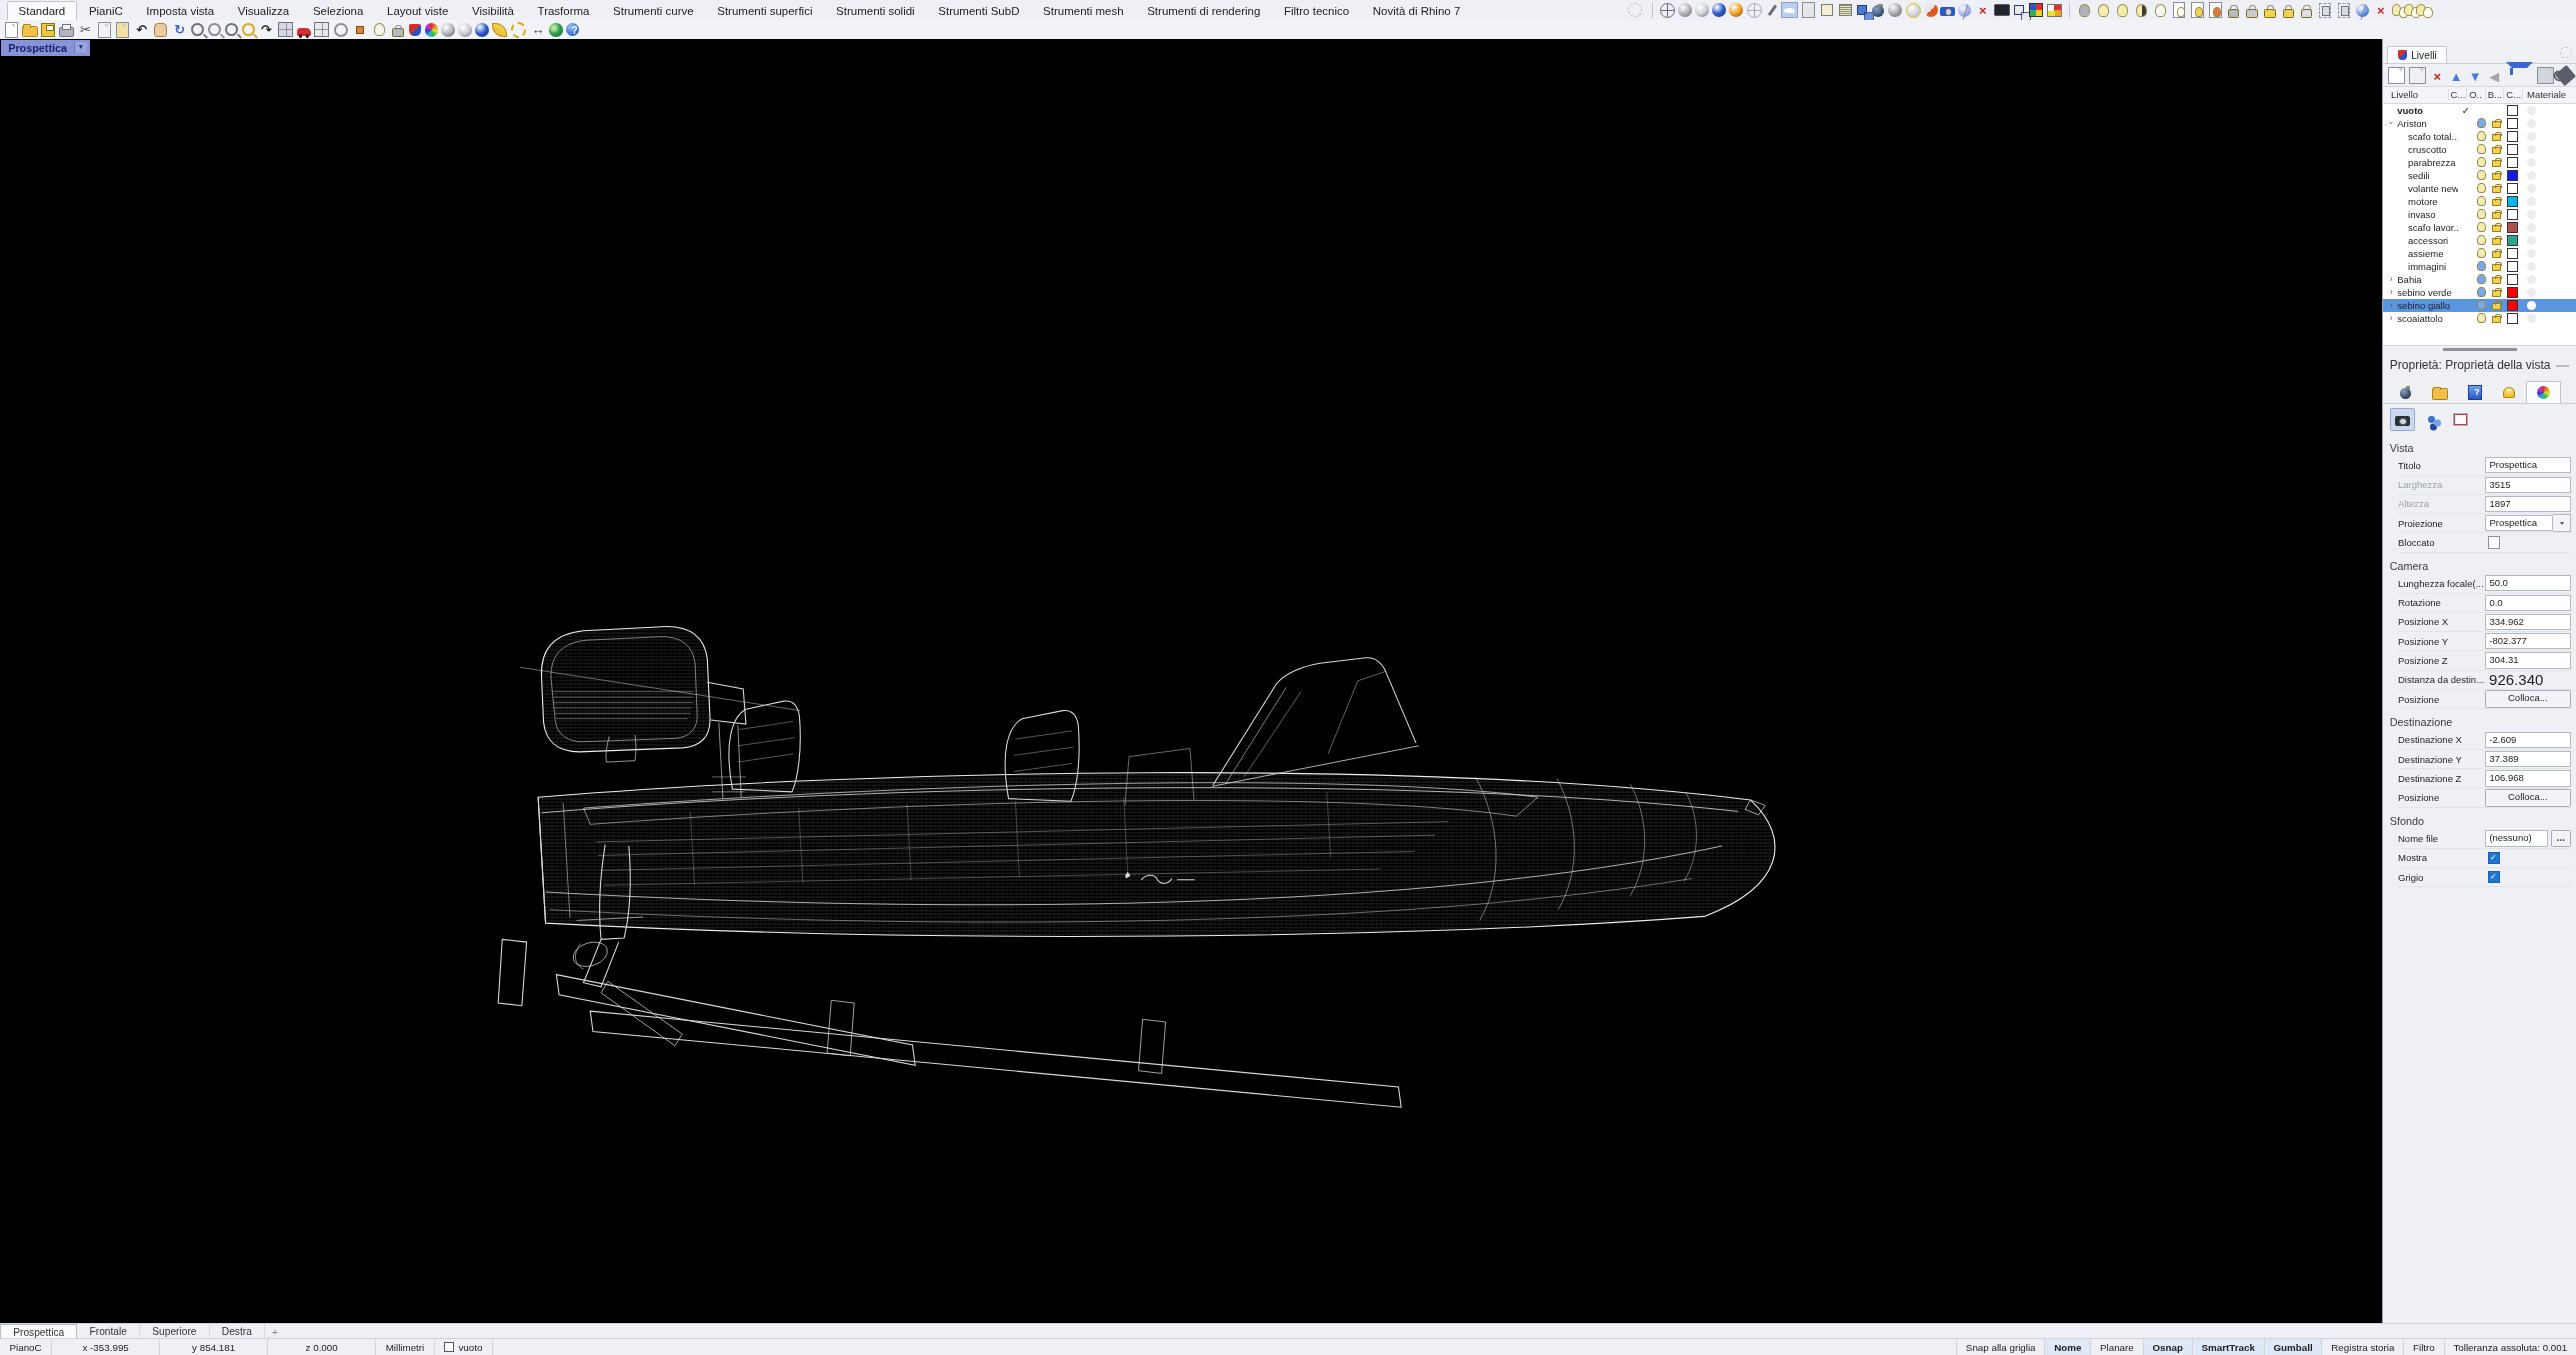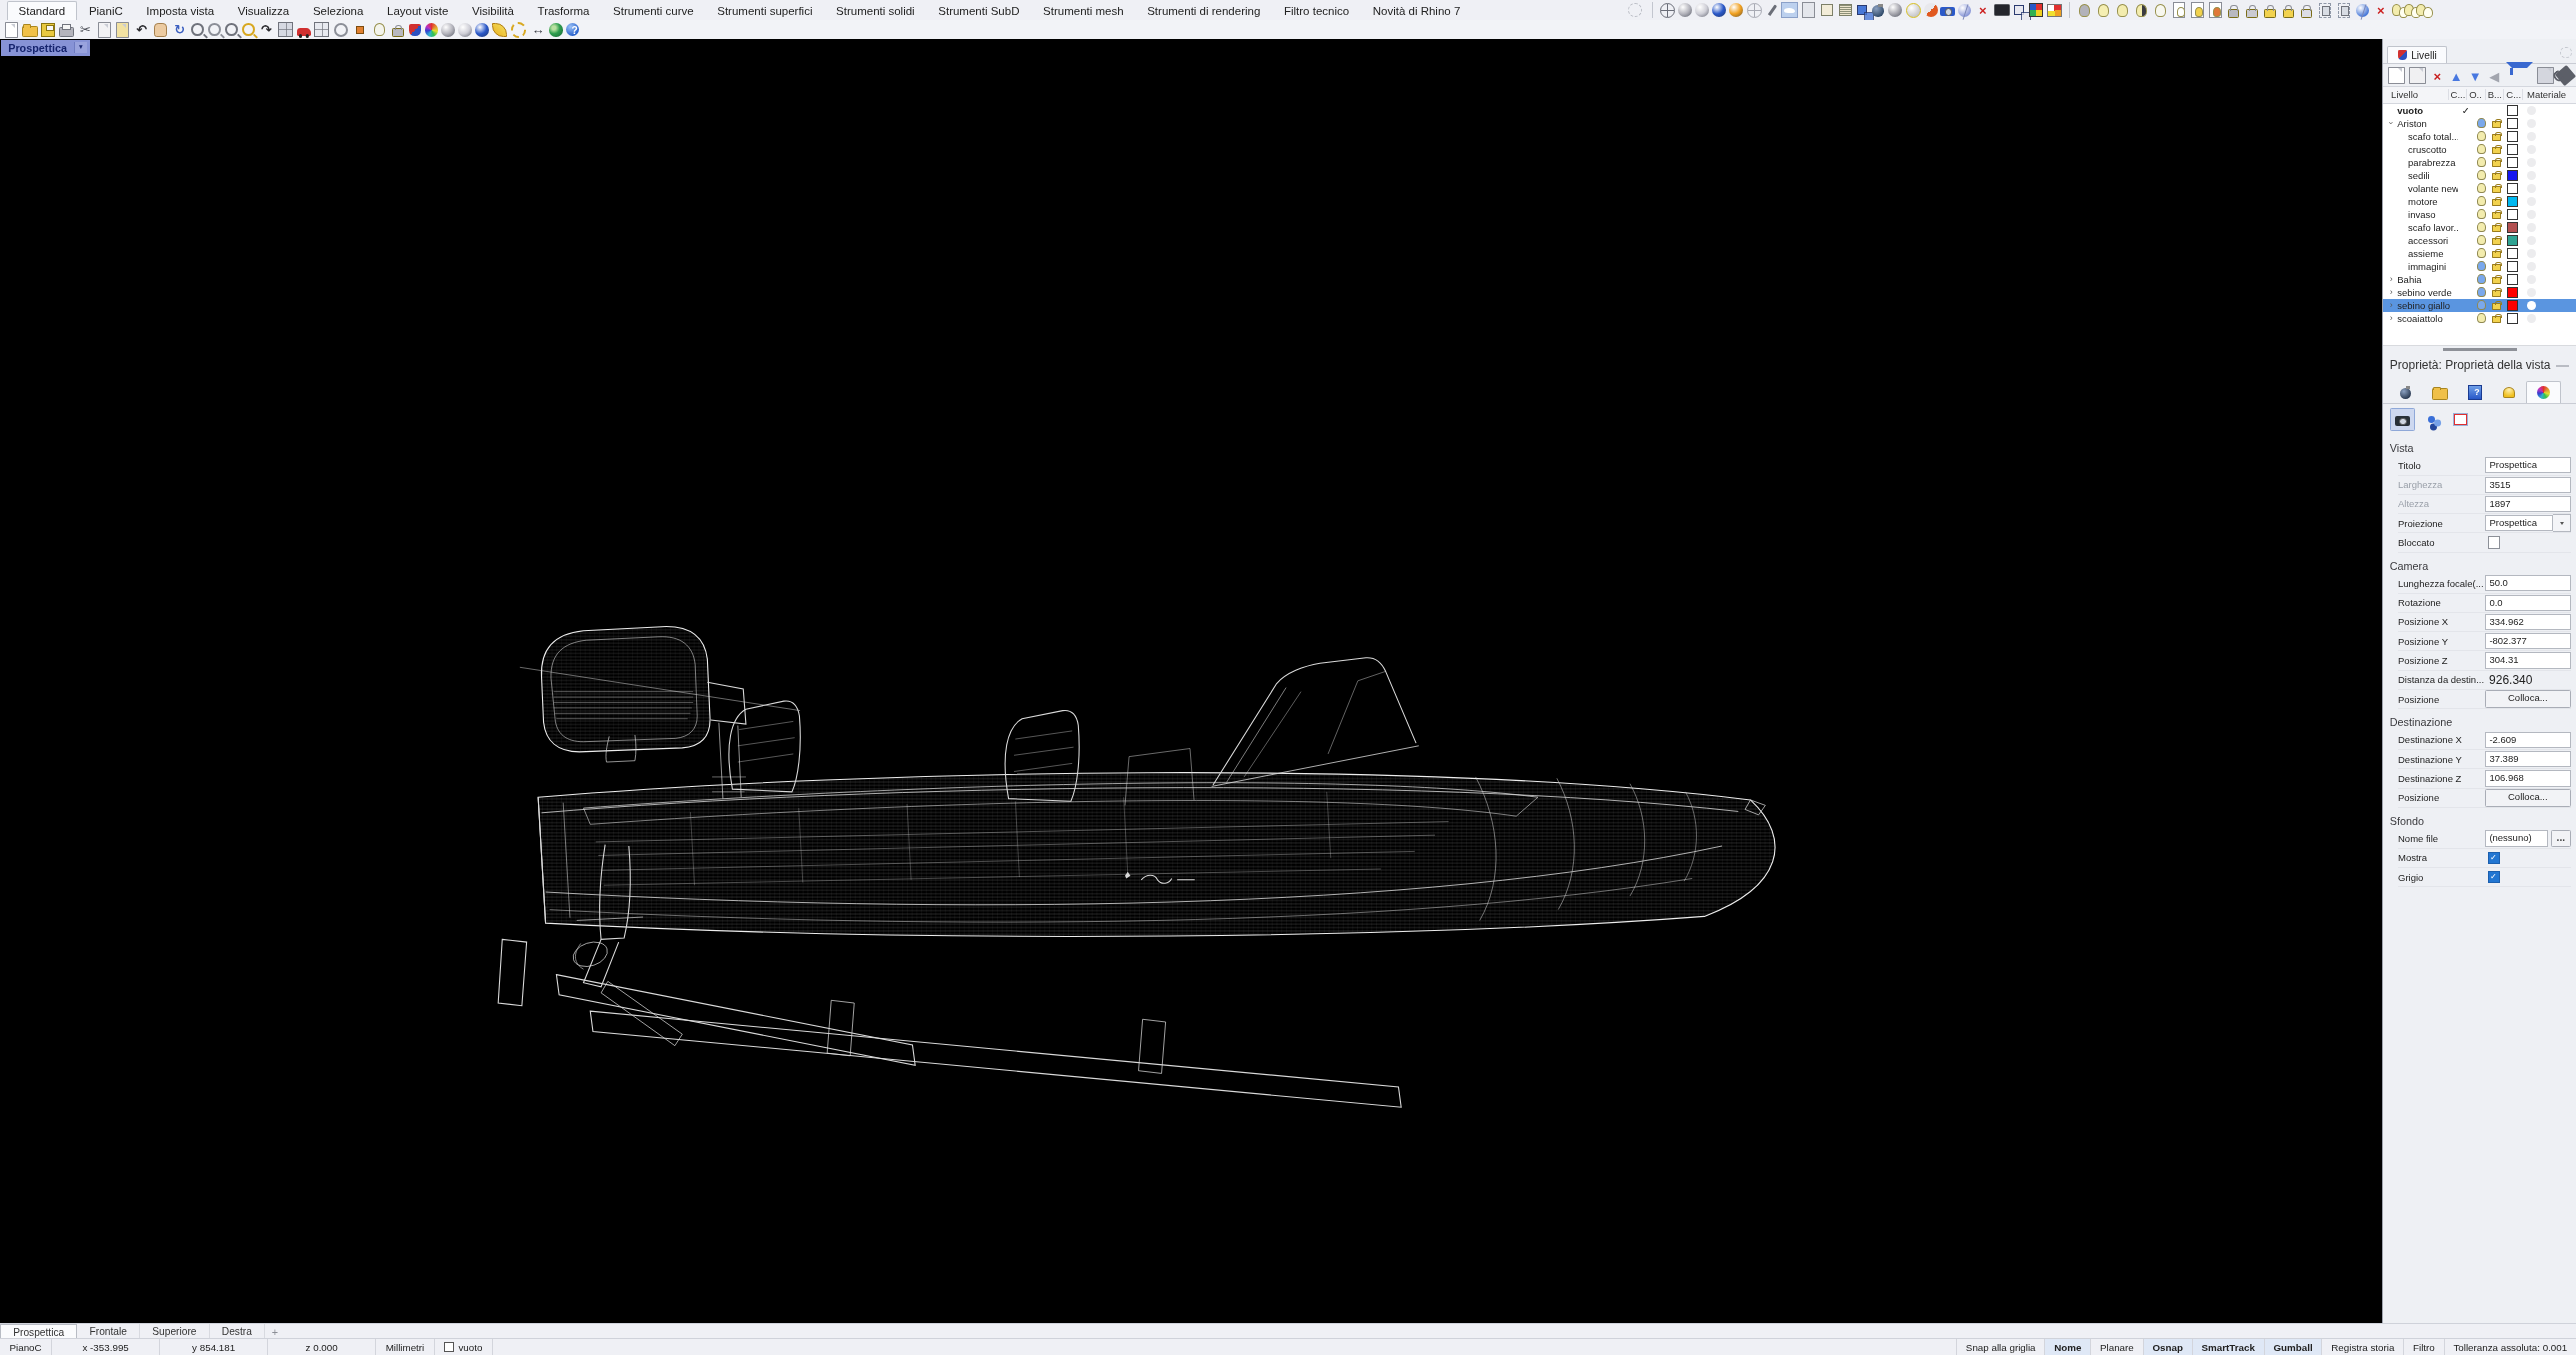--- a/index.html
+++ b/index.html
@@ -150,7 +150,7 @@
   .fval{flex:1;display:flex;align-items:center;min-width:0;}
   .finput{flex:1;height:14.2px;background:#fff;border:0.7px solid #b4b8c0;font-size:9.5px;line-height:14.2px;padding:0 3.4px;
           white-space:nowrap;overflow:hidden;}
-  .fplain{font-size:12px;padding-left:4.1px;}
+  .fplain{font-size:15px;padding-left:4.1px;}
   .fsel-dd{width:16.2px;height:15.6px;border:0.7px solid #b4b8c0;border-left:none;background:#f4f5f8;display:flex;align-items:center;justify-content:center;}
   .fsel-dd::after{content:"";border:2.7px solid #0000;border-top:3.4px solid #555;margin-top:2.7px;}
   .fbtn{flex:1;height:15.6px;background:#f2f3f6;border:0.7px solid #a9adb6;border-radius:1.4px;font-size:9.5px;text-align:center;line-height:14.2px;}

